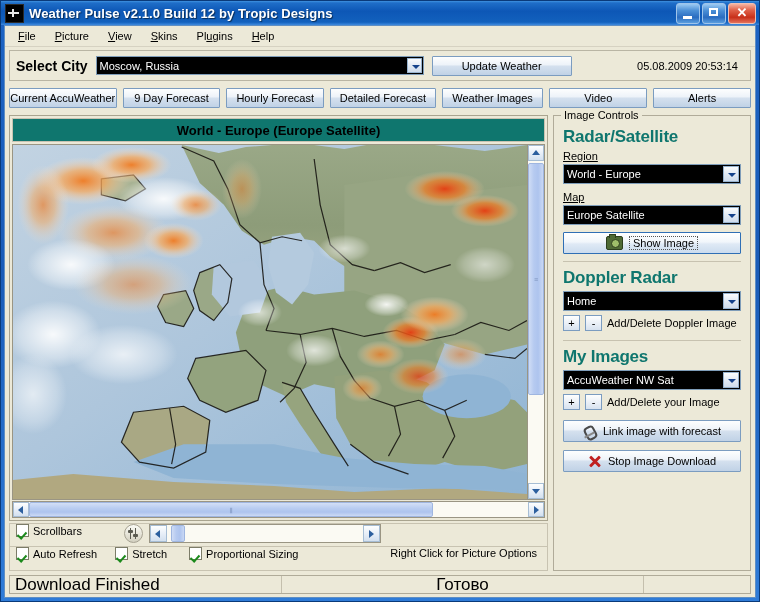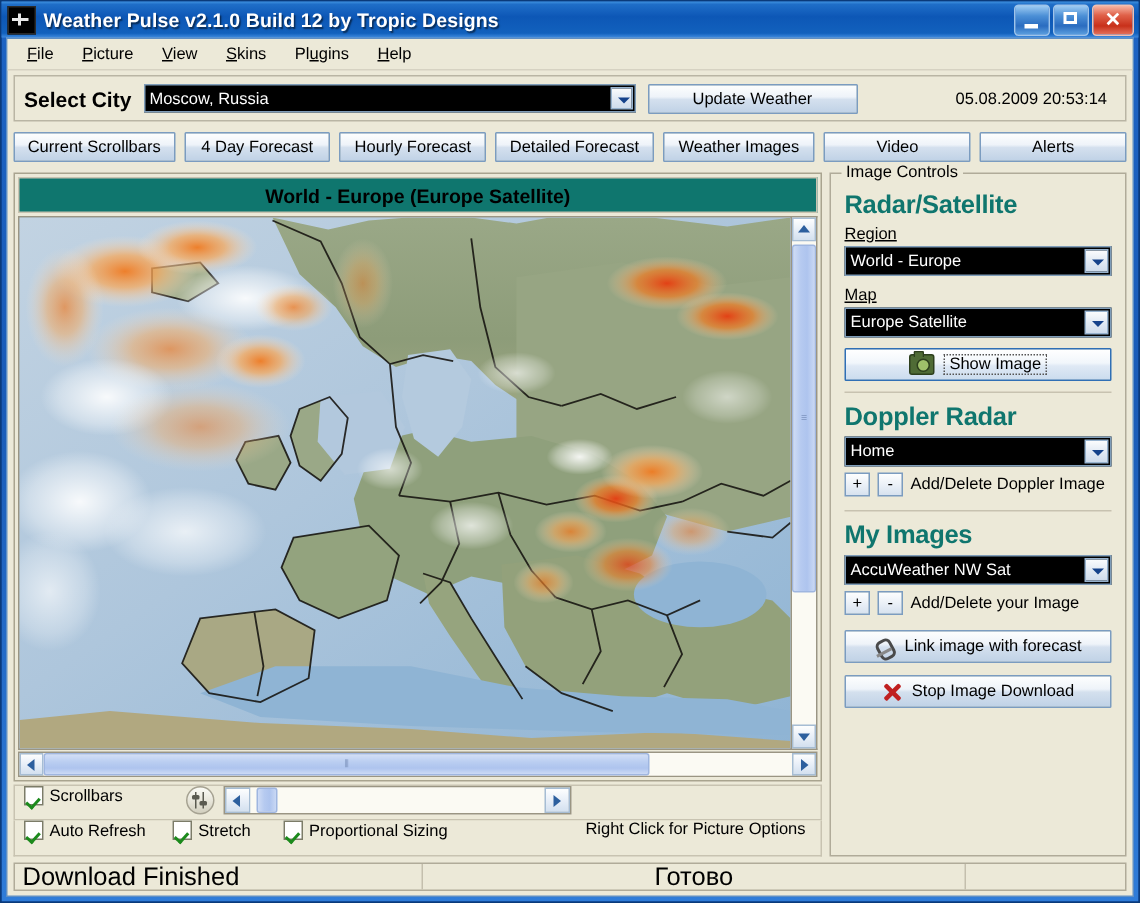--- a/index.html
+++ b/index.html
@@ -296,7 +296,7 @@
     </div>
 
     <div class="tabrow" id="tabrow">
-        <div class="btn" style="width: 110px;">Current Scrollbars</div>
+        <div class="btn" style="width: 110px;">Current AccuWeather</div>
         <div class="btn" style="width: 100px;">4 Day Forecast</div>
         <div class="btn" style="width: 100px;">Hourly Forecast</div>
         <div class="btn" style="width: 108px;">Detailed Forecast</div>

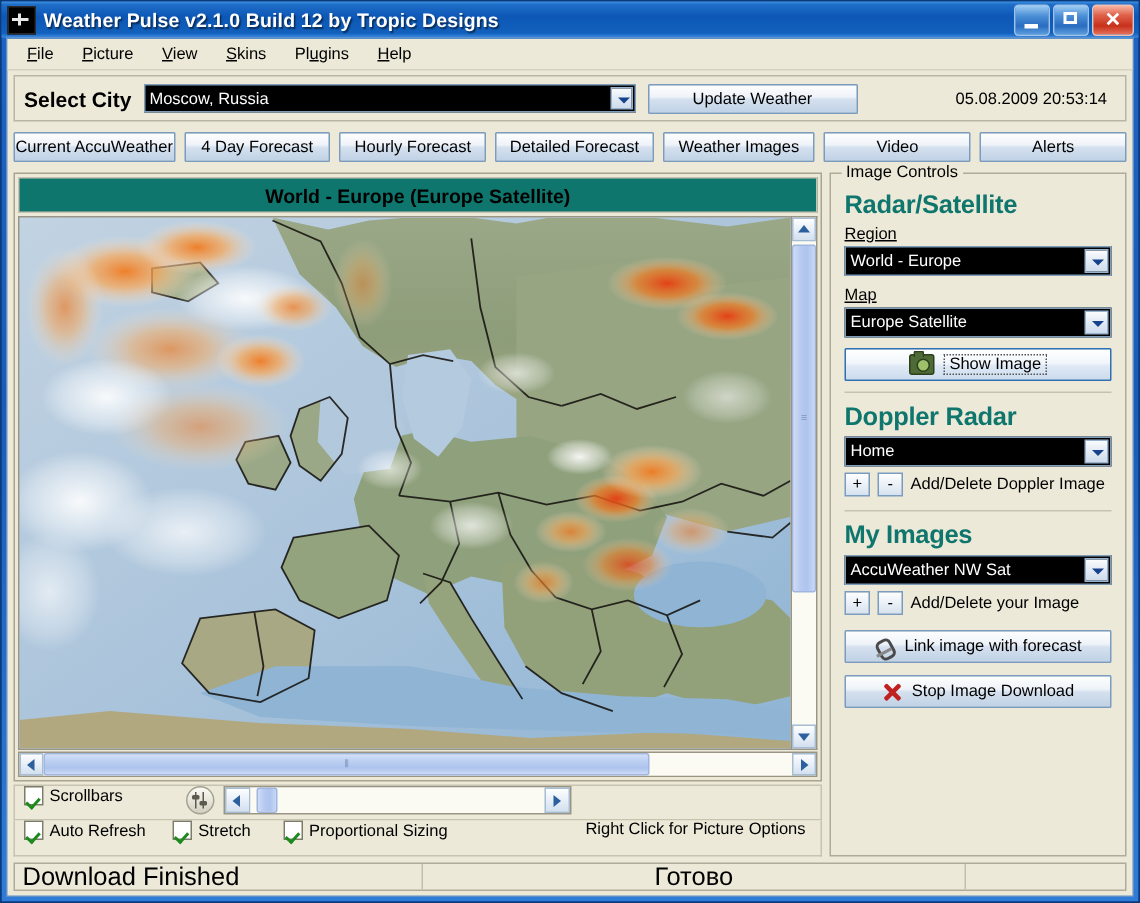--- a/index.html
+++ b/index.html
@@ -297,7 +297,7 @@
 
     <div class="tabrow" id="tabrow">
         <div class="btn" style="width: 110px;">Current AccuWeather</div>
-        <div class="btn" style="width: 100px;">4 Day Forecast</div>
+        <div class="btn" style="width: 100px;">9 Day Forecast</div>
         <div class="btn" style="width: 100px;">Hourly Forecast</div>
         <div class="btn" style="width: 108px;">Detailed Forecast</div>
         <div class="btn" style="width: 104px;">Weather Images</div>

